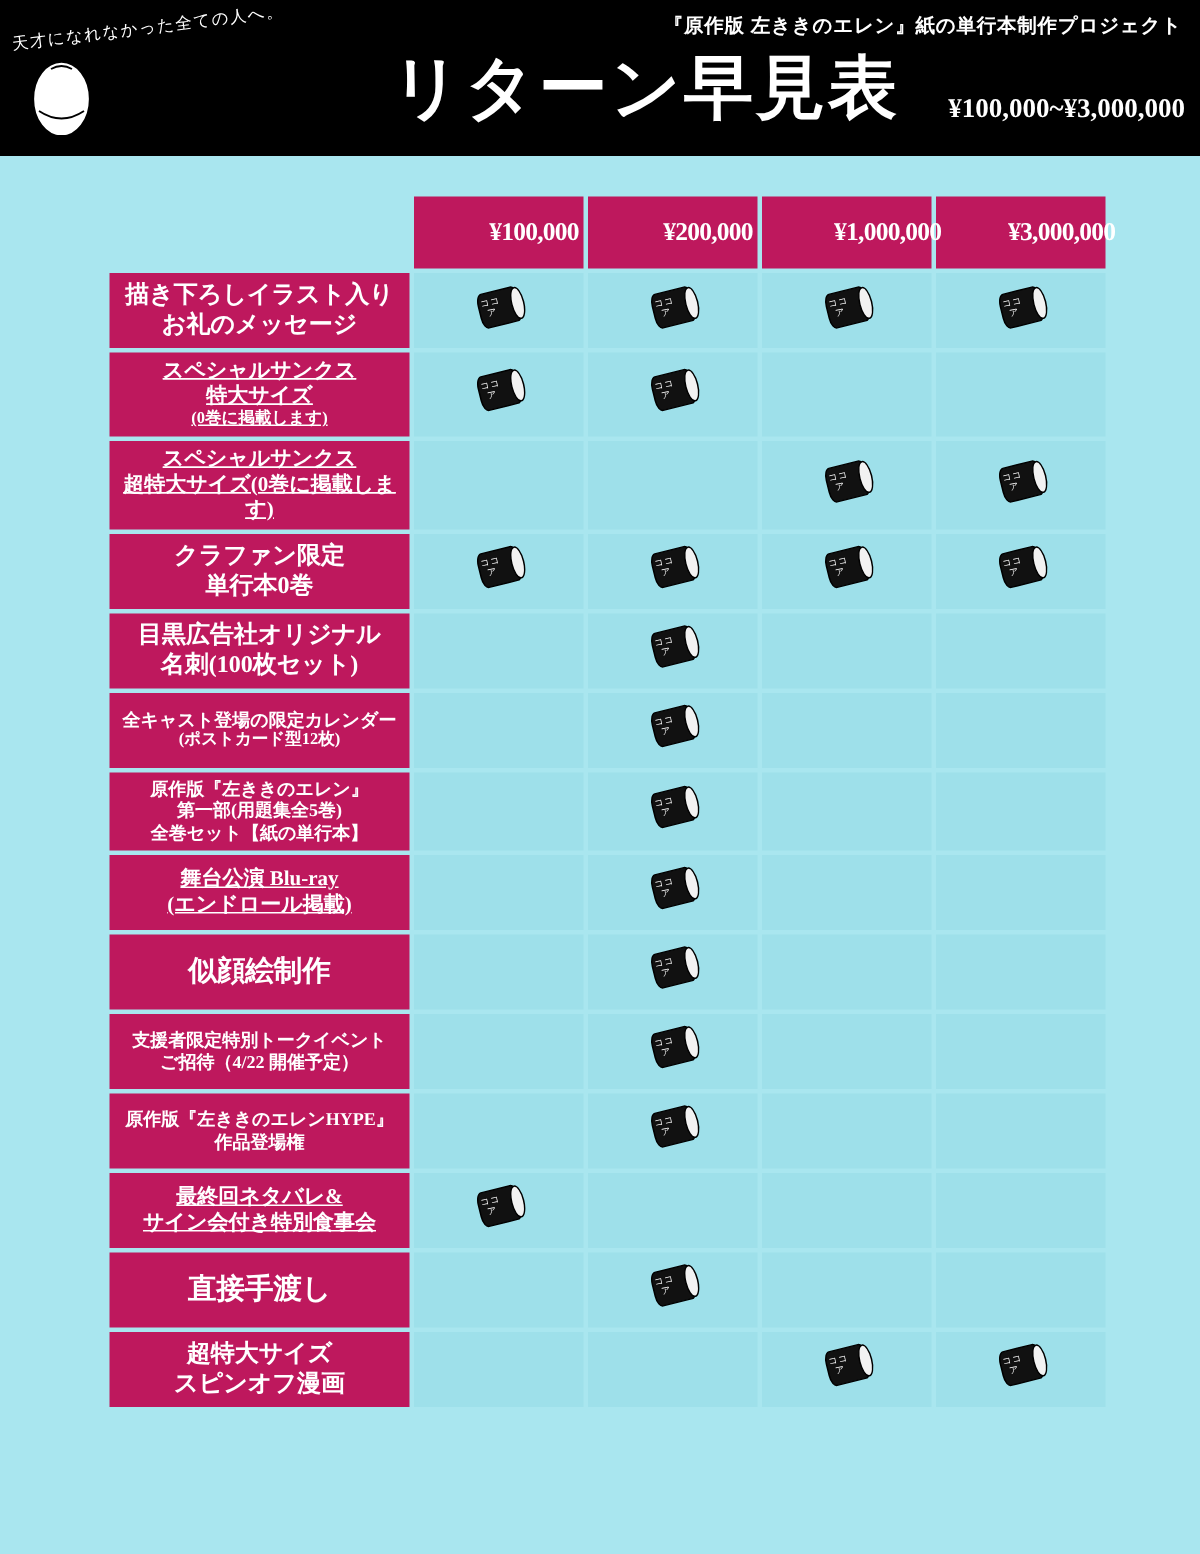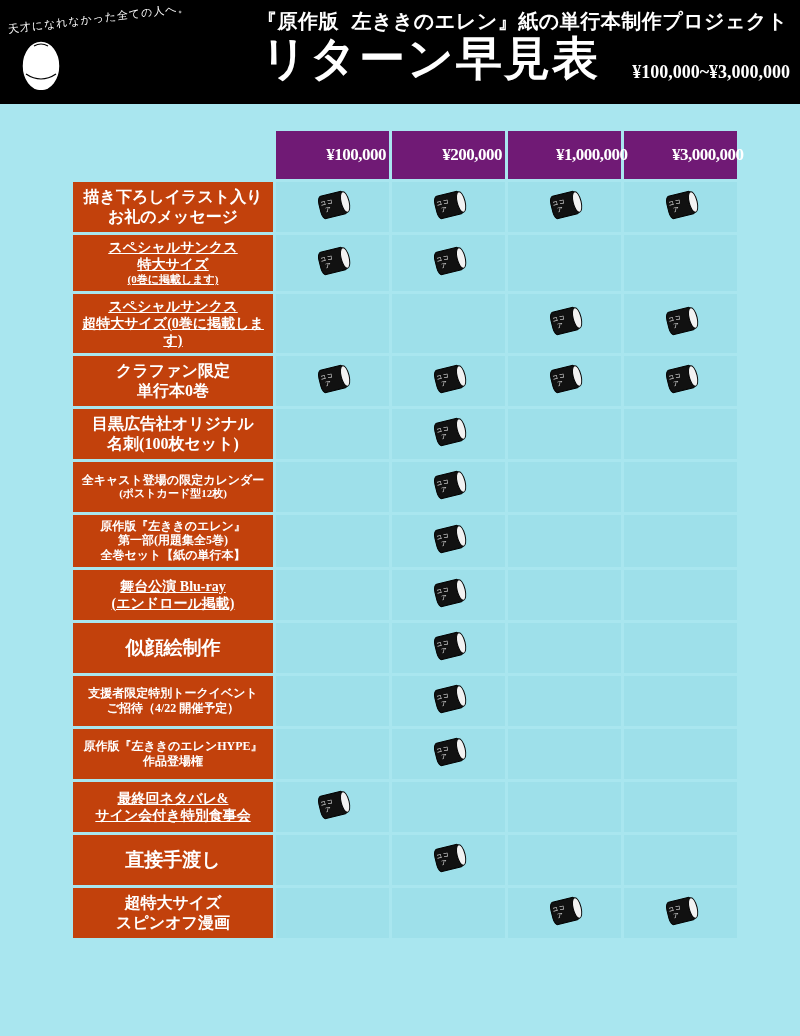--- a/index.html
+++ b/index.html
@@ -28,9 +28,9 @@
     left: 0; right: 12px;
     top: 8px;
     text-align: right;
-    font-size: 20px;
+    font-size: 13px;
     letter-spacing: 0.5px;
-    font-family: Liberation Mono, monospace;
+    font-family: Liberation Sans, sans-serif;
     font-weight: bold;
     color: #ffffff;
     margin-left: 42px;

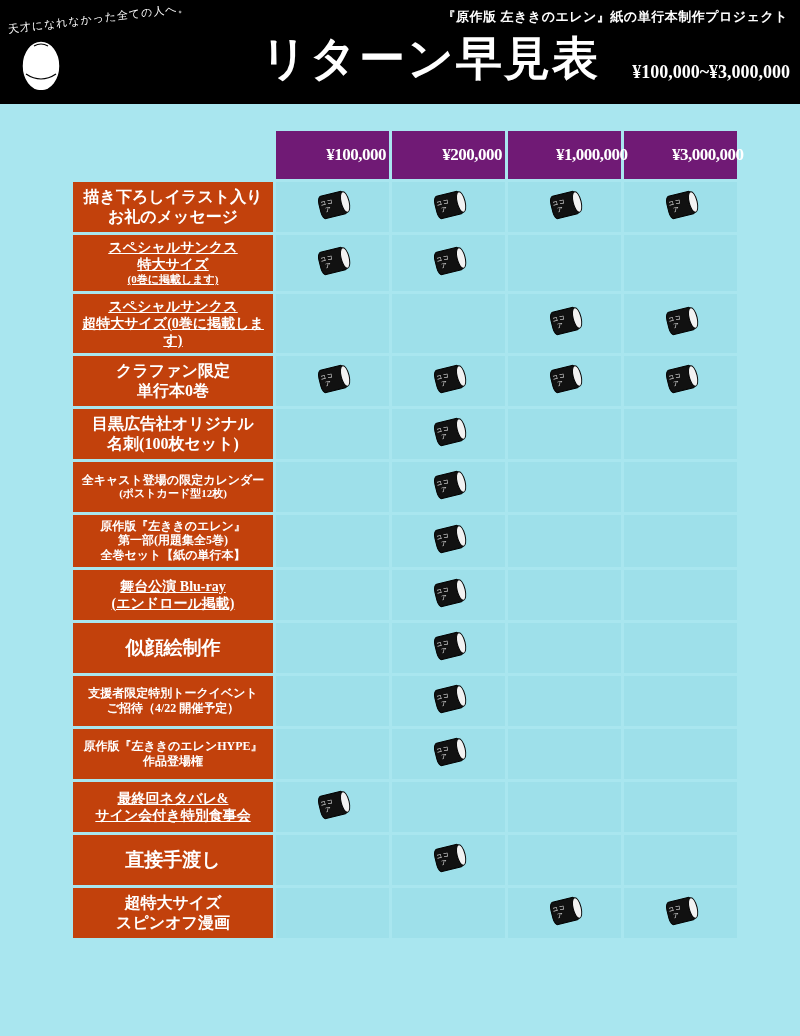--- a/index.html
+++ b/index.html
@@ -98,7 +98,7 @@
     padding: 0;
   }
   thead th.tier {
-    background: #701a75;
+    background: #be185d;
     color: #fff;
     font-family: "Liberation Serif", serif;
     font-weight: bold;

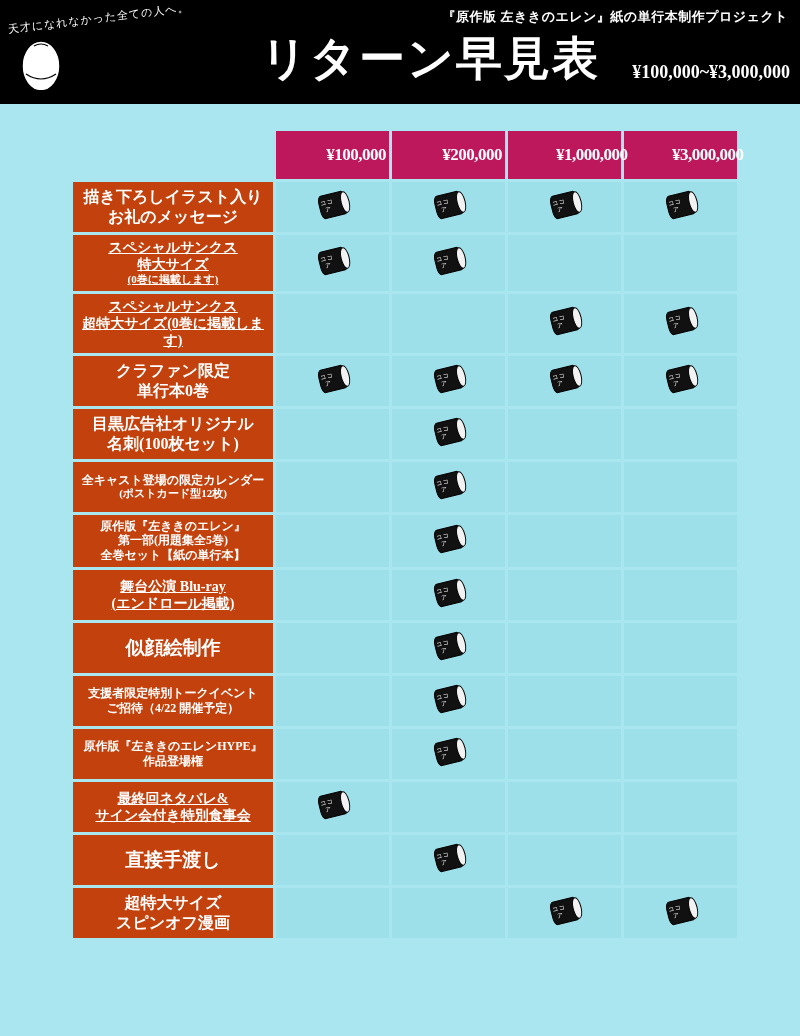--- a/index.html
+++ b/index.html
@@ -112,7 +112,7 @@
   }
 
   tbody td.label {
-    background: #c2410c;
+    background: #be185d;
     color: #fff;
     font-family: "Liberation Serif", serif;
     font-weight: bold;

